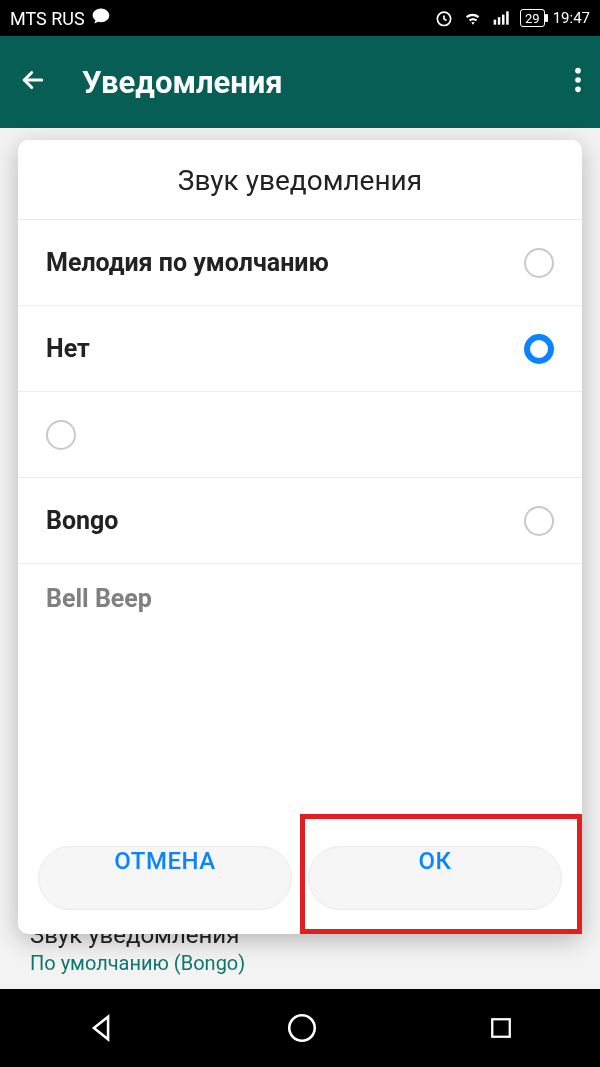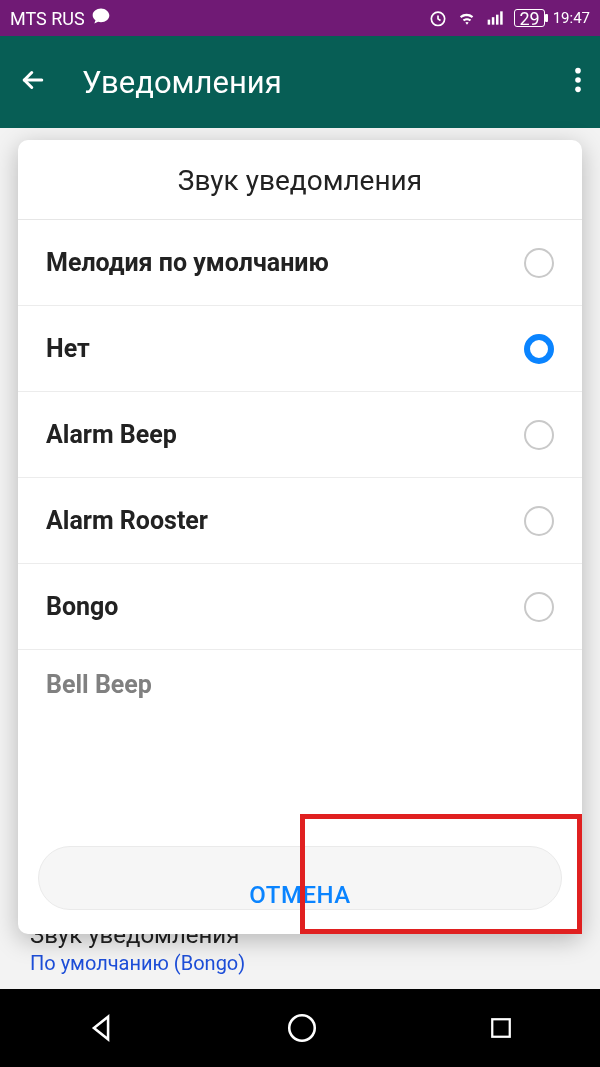--- a/index.html
+++ b/index.html
@@ -8,7 +8,7 @@
   
   .status-bar {
     height: 36px;
-    background: #701a75;
+    background: #000000;
     color: #fff;
     display: flex;
     align-items: center;

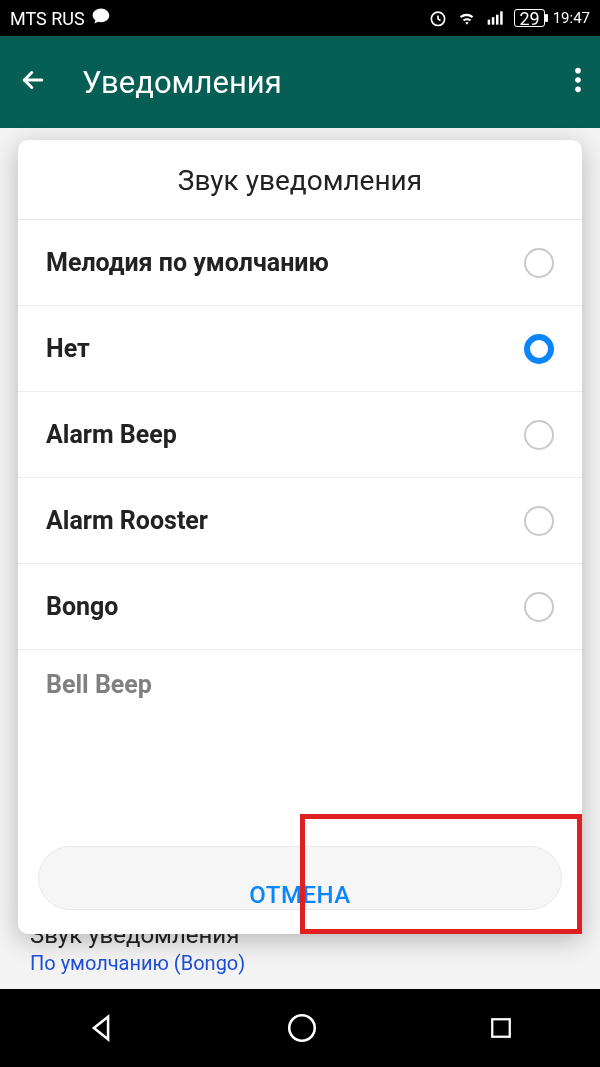--- a/index.html
+++ b/index.html
@@ -20,7 +20,7 @@
   .status-right svg { display: block; }
   .batt-box {
     display: inline-flex; align-items: center; border: 1.5px solid #fff; border-radius: 3px;
-    padding: 0 4px; height: 18px; font-size: 18px; position: relative;
+    padding: 0 4px; height: 18px; font-size: 13px; position: relative;
   }
   .batt-box::after {
     content: ""; position: absolute; right: -4px; top: 4px; width: 3px; height: 8px; background: #fff; border-radius: 1px;

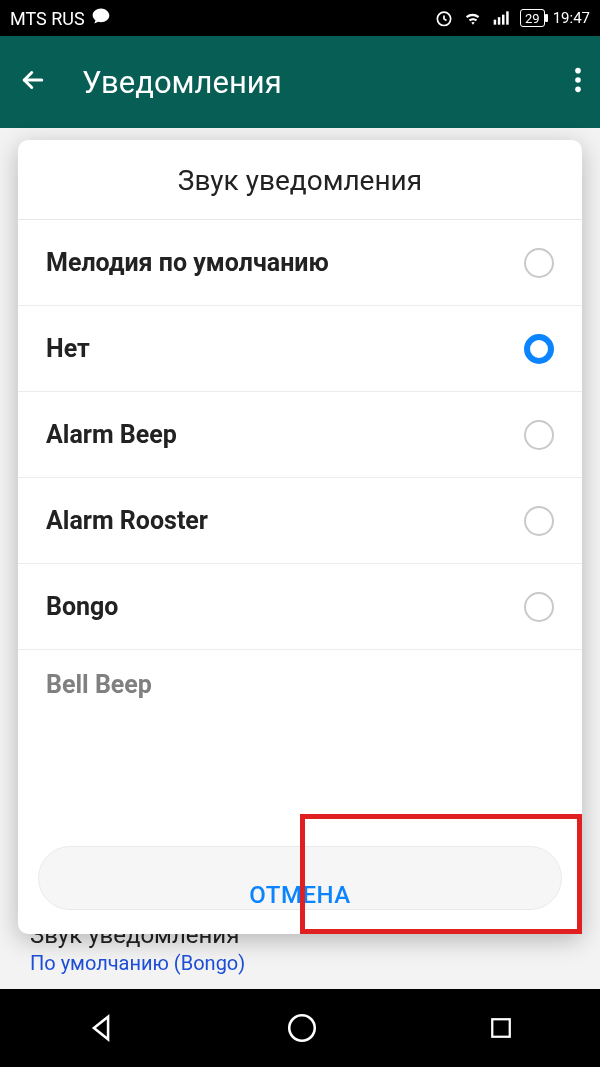--- a/index.html
+++ b/index.html
@@ -35,7 +35,7 @@
     align-items: center;
     padding: 0 18px;
   }
-  .app-title { font-size: 31px; font-weight: 400; margin-left: 34px; text-align: center; }
+  .app-title { font-size: 31px; font-weight: 700; margin-left: 34px; text-align: center; }
   .app-bar .menu { margin-left: auto; }
 
   

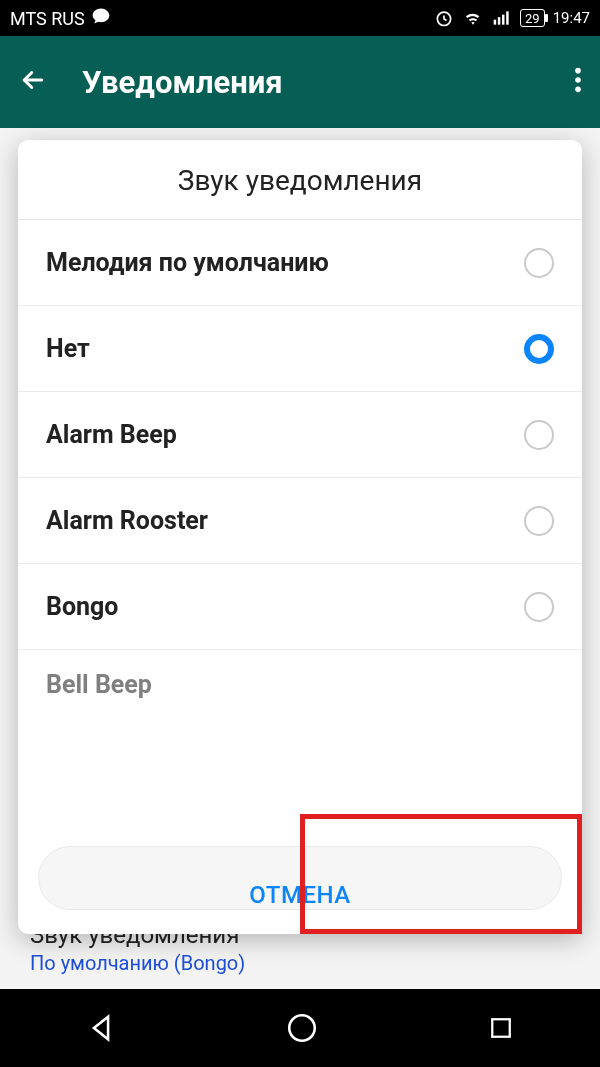--- a/index.html
+++ b/index.html
@@ -181,7 +181,6 @@
       <span class="radio selected"></span>
     </div>
     <div class="option">
-      <span>Alarm Beep</span>
       <span class="radio"></span>
     </div>
     <div class="option">

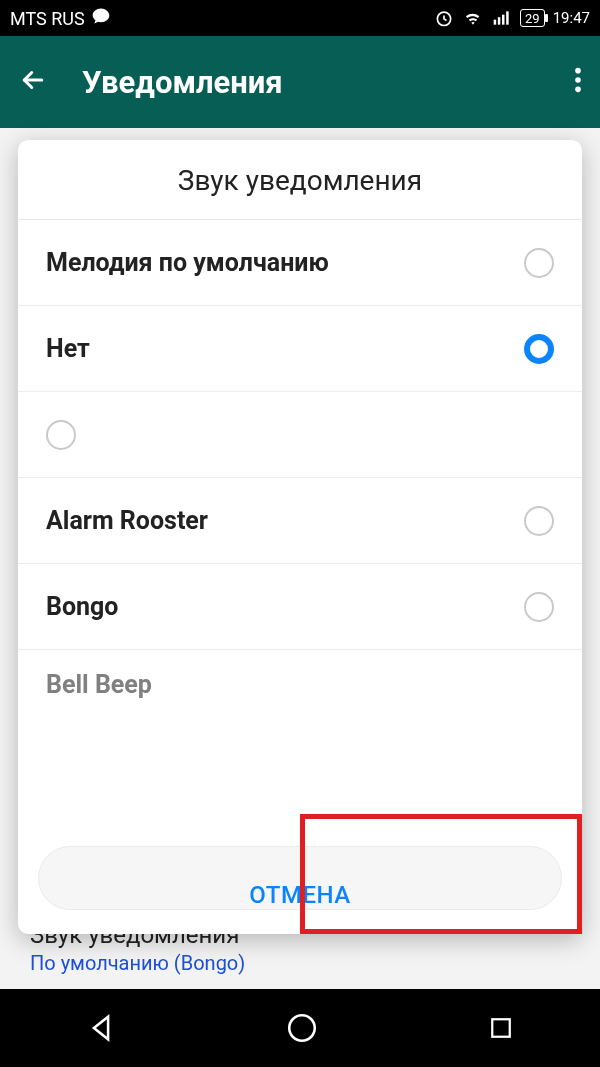--- a/index.html
+++ b/index.html
@@ -184,10 +184,6 @@
       <span class="radio"></span>
     </div>
     <div class="option">
-      <span>Alarm Rooster</span>
-      <span class="radio"></span>
-    </div>
-    <div class="option">
       <span>Bongo</span>
       <span class="radio"></span>
     </div>

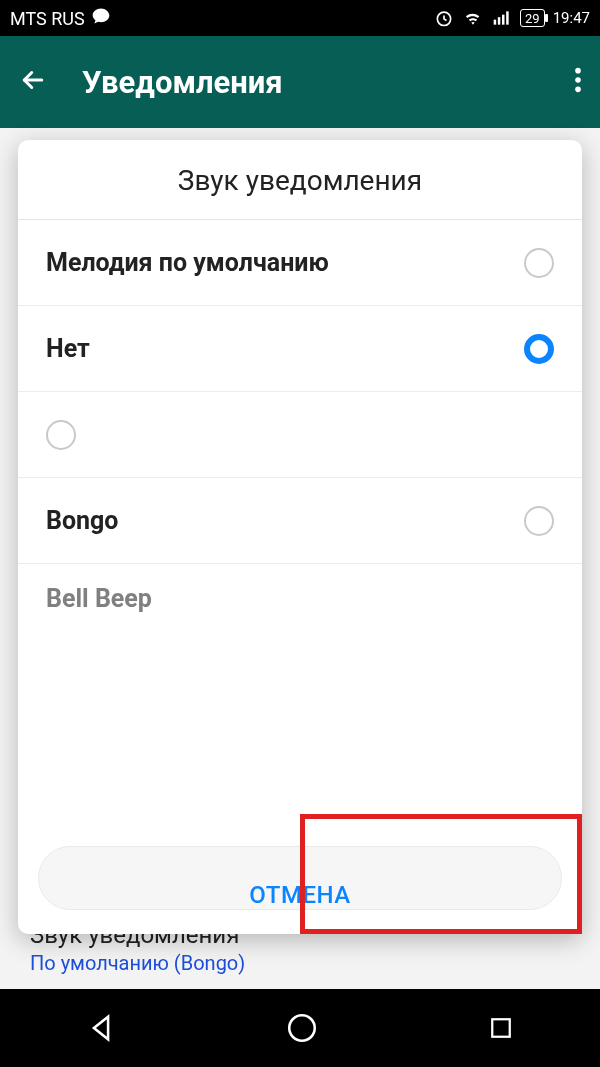--- a/index.html
+++ b/index.html
@@ -87,7 +87,7 @@
   .dlg-btn {
     flex: 1; height: 64px; border-radius: 32px;
     background: #f6f6f6; border: 1px solid #eaeaea;
-    display: flex; align-items: flex-end; justify-content: center;
+    display: flex; align-items: flex-start; justify-content: center;
     font-size: 24px; color: #0a84ff; font-weight: 500; letter-spacing: 0.5px;
   }
 

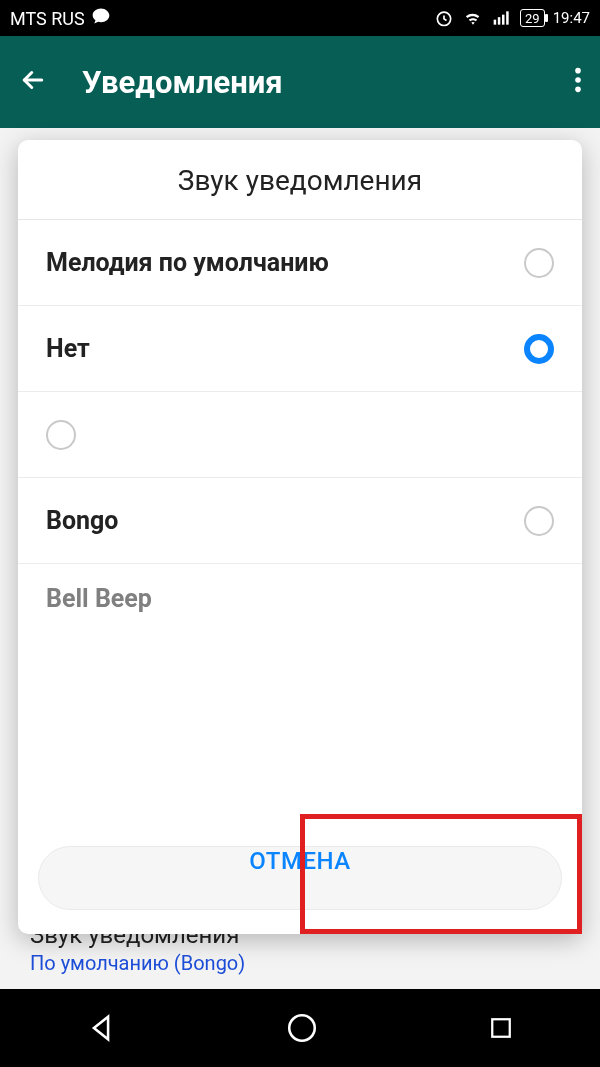--- a/index.html
+++ b/index.html
@@ -195,6 +195,9 @@
     <div class="dlg-btn">
       <span>ОТМЕНА</span>
     </div>
+    <div class="dlg-btn">
+      <span>ОК</span>
+    </div>
   </div>
 </div>
 

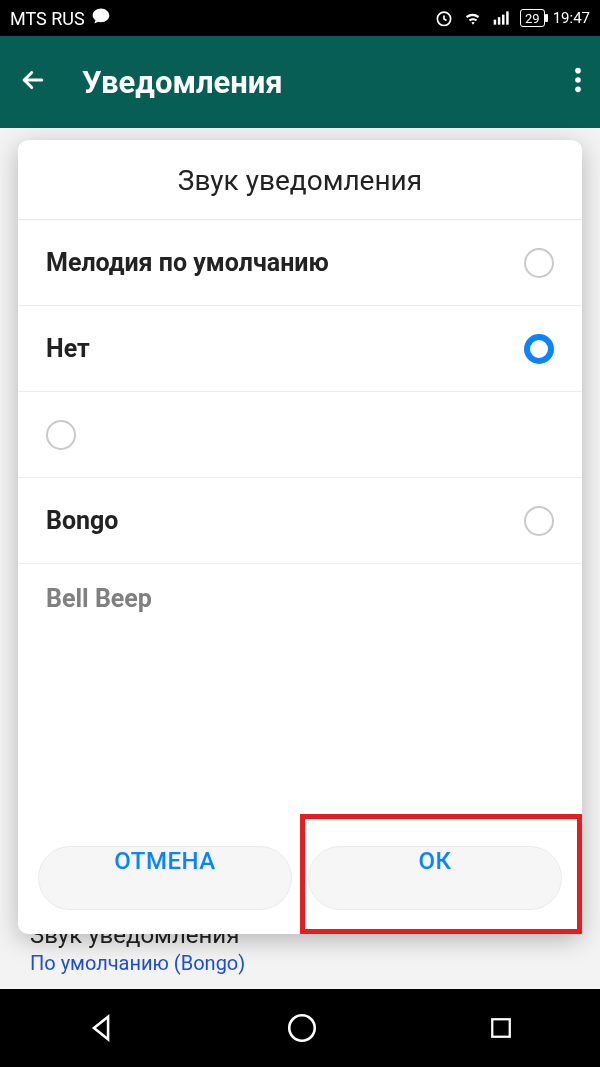--- a/index.html
+++ b/index.html
@@ -45,7 +45,7 @@
   }
   .bg-item { position: absolute; left: 0; right: 0; padding: 14px 30px; }
   .bg-item .t1 { font-size: 24px; color: #222; }
-  .bg-item .t2 { font-size: 20px; color: #1d4ed8; margin-top: 2px; }
+  .bg-item .t2 { font-size: 20px; color: #0f766e; margin-top: 2px; }
 
   
   .dialog {

